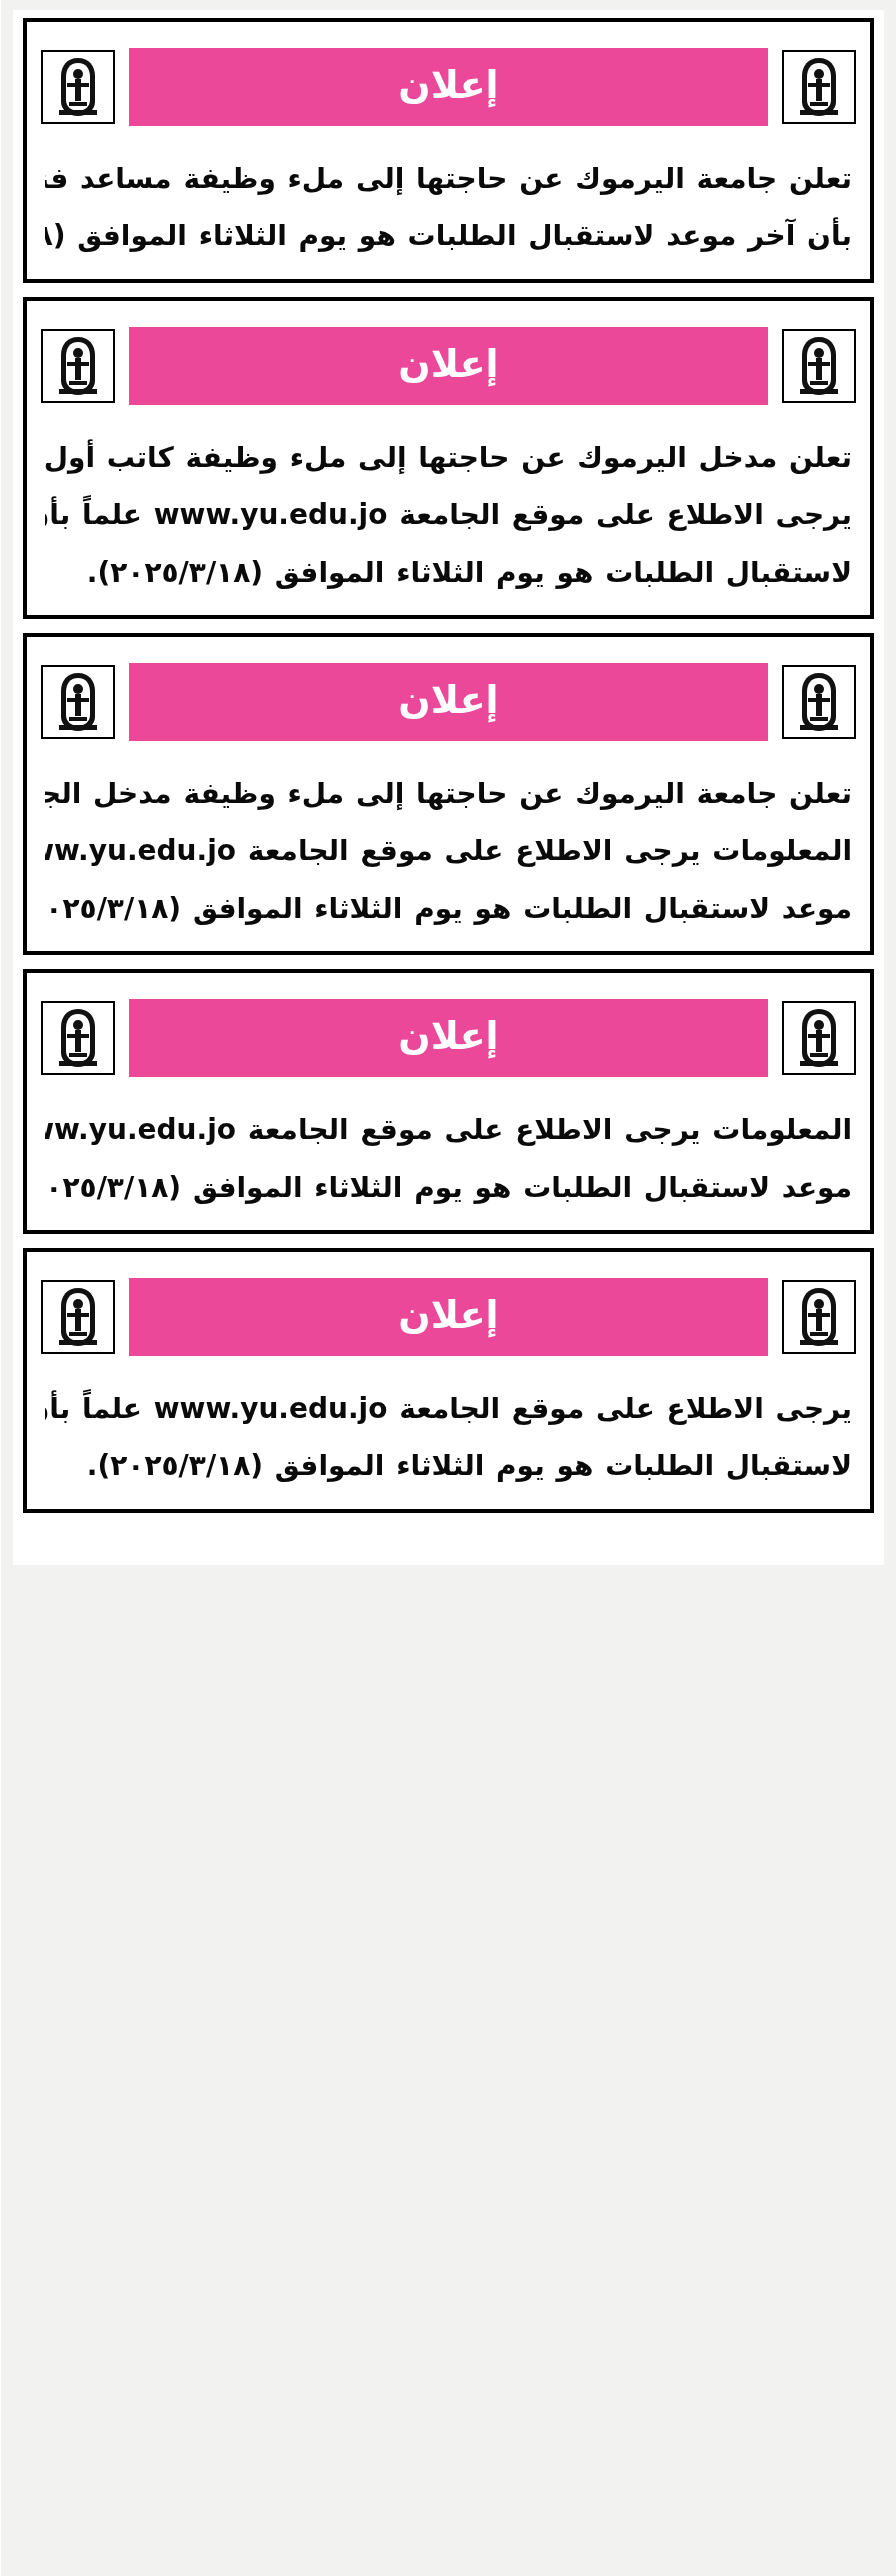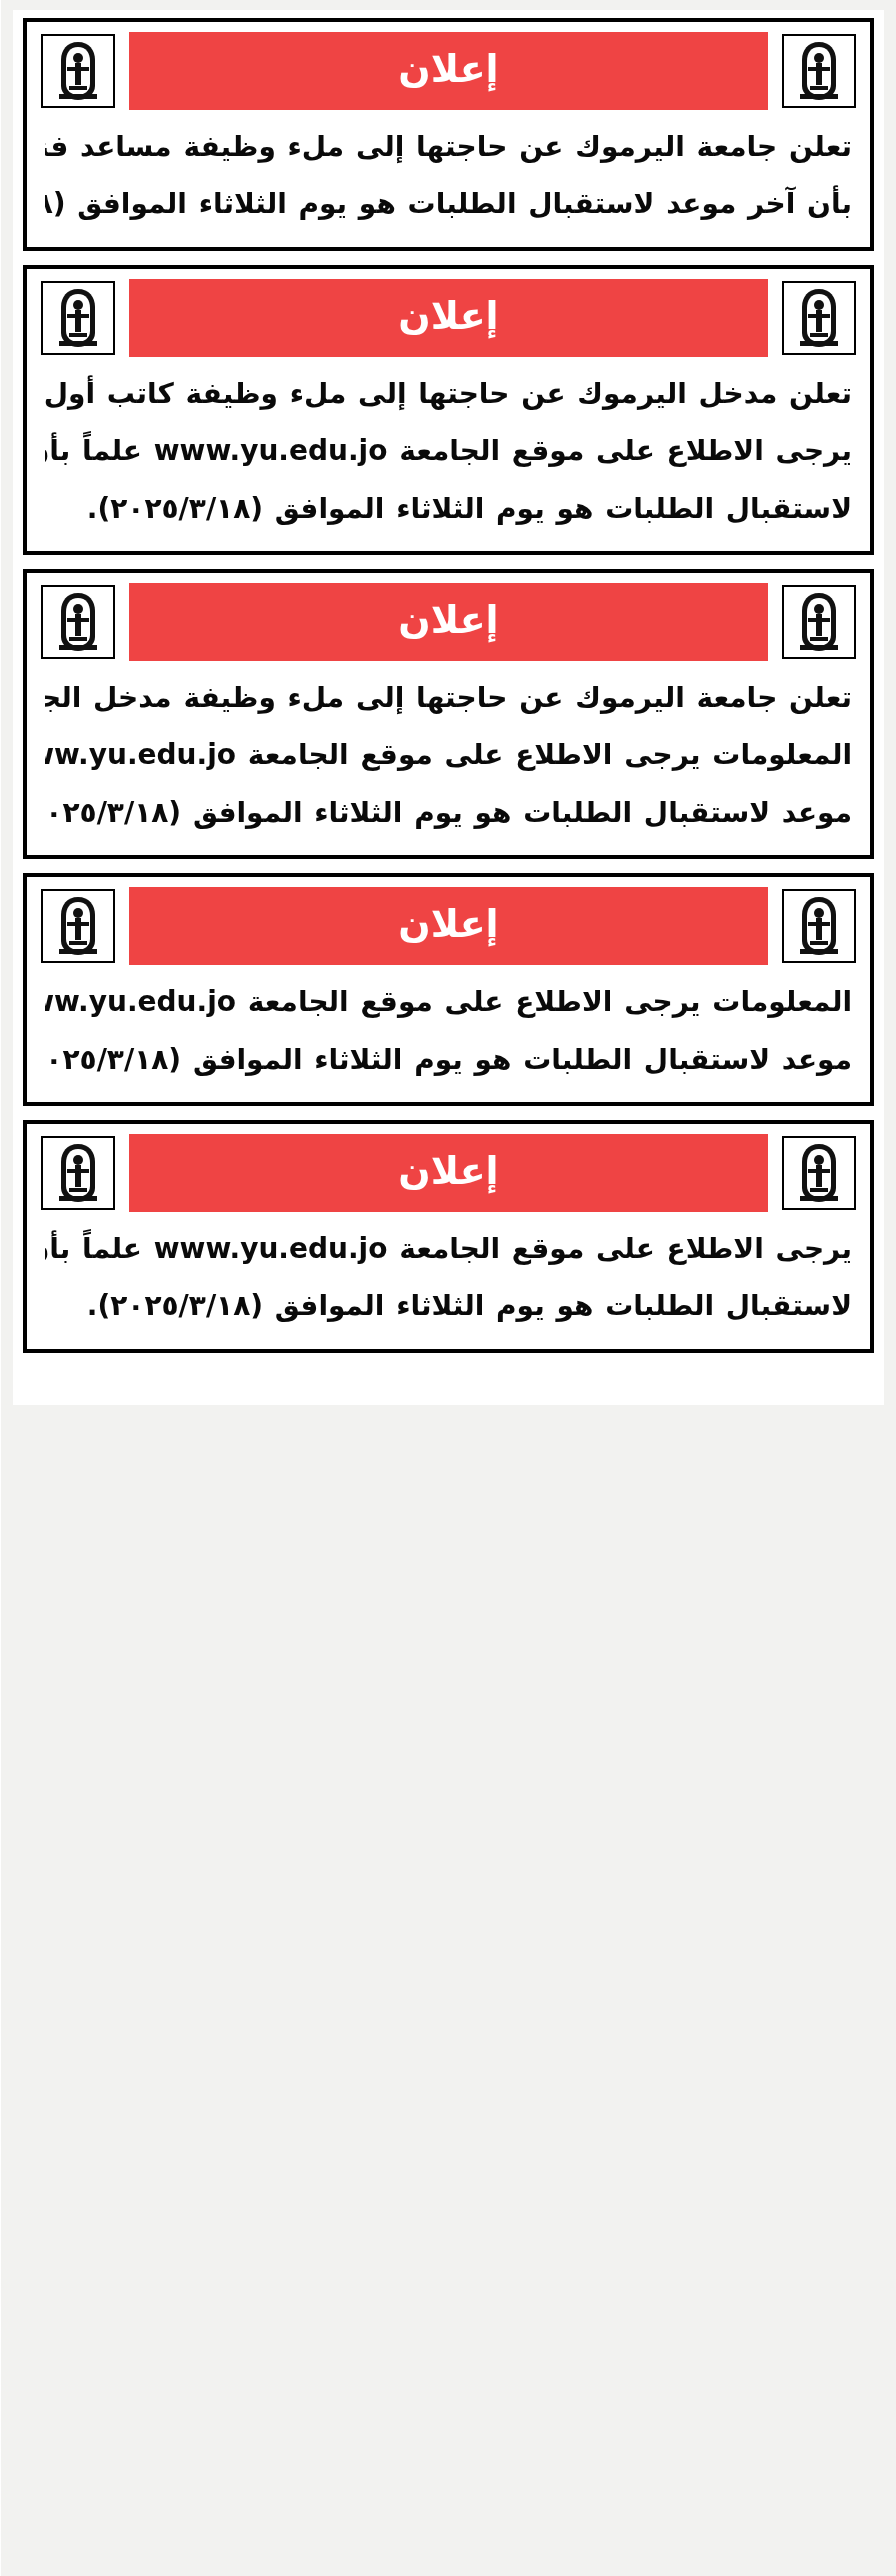--- a/index.html
+++ b/index.html
@@ -58,12 +58,12 @@
   .crest svg { display: block; }
   .banner {
     flex: 1 1 auto;
-    background: #ef4444;
+    background: #ec4899;
     height: 78px;
     display: flex;
     align-items: center;
     justify-content: center;
-    margin: 0 4px;
+    margin: 16px 4px;
   }
   .banner-text {
     color: #ffffff;

